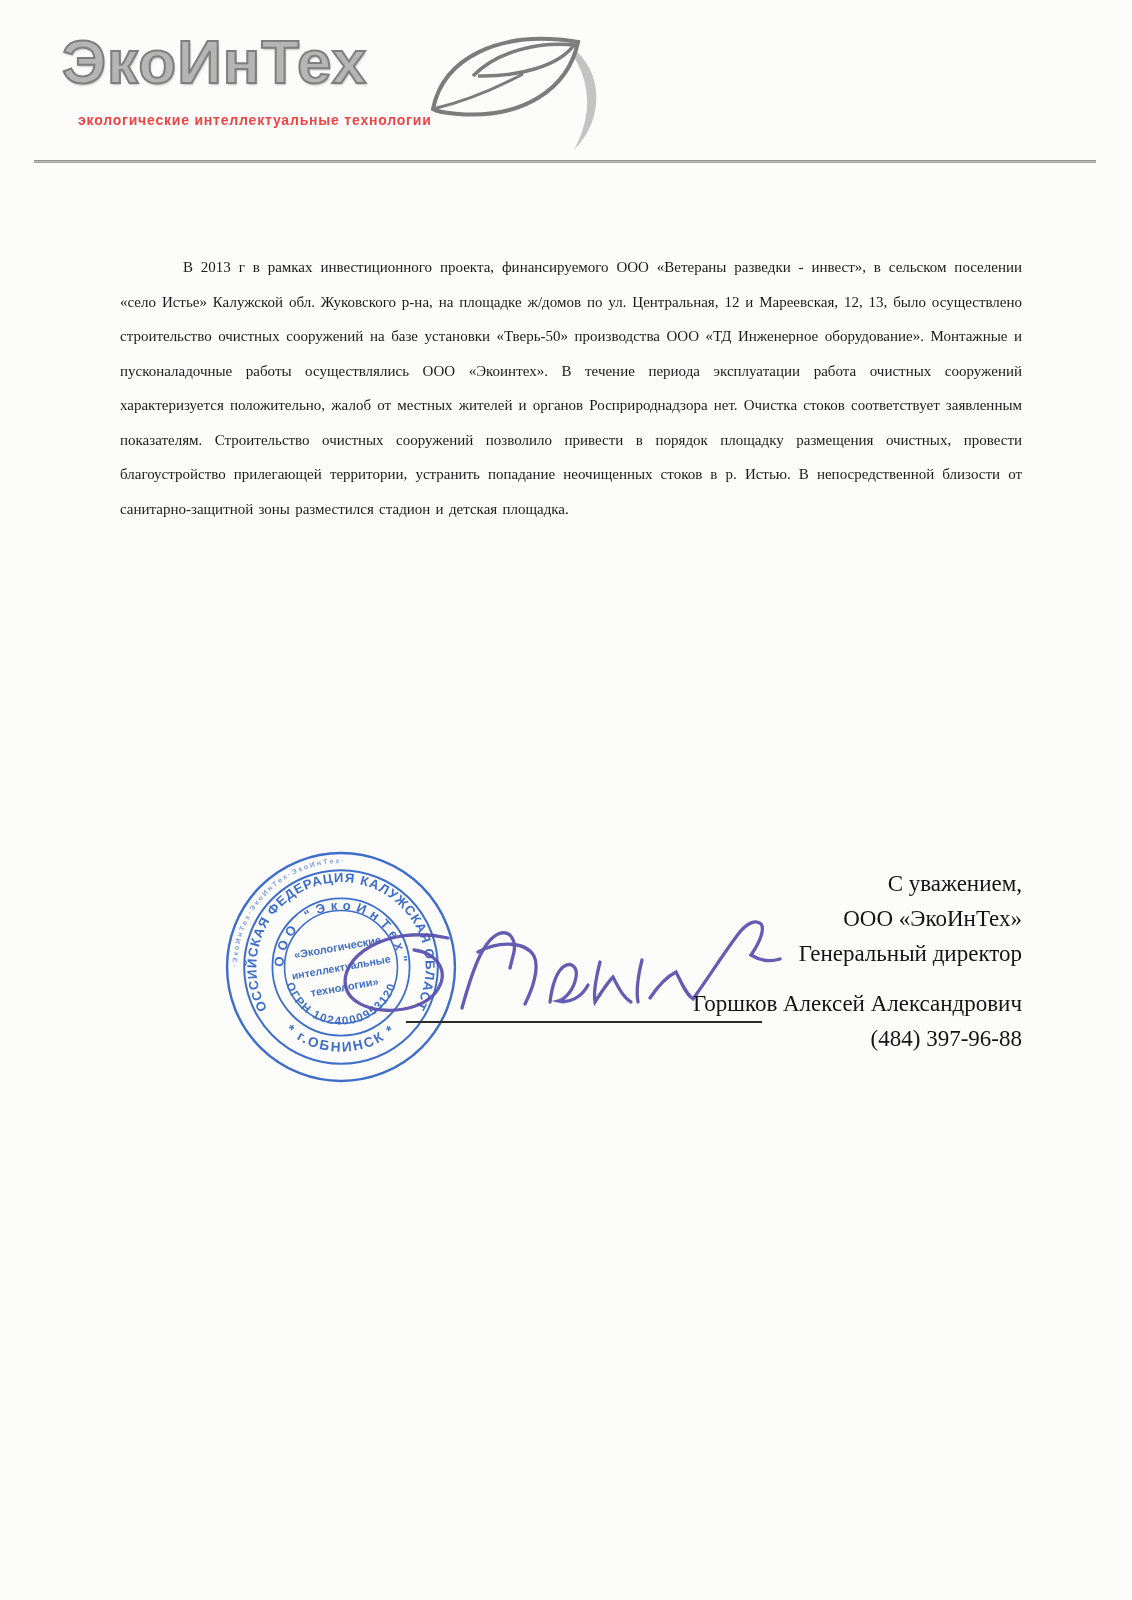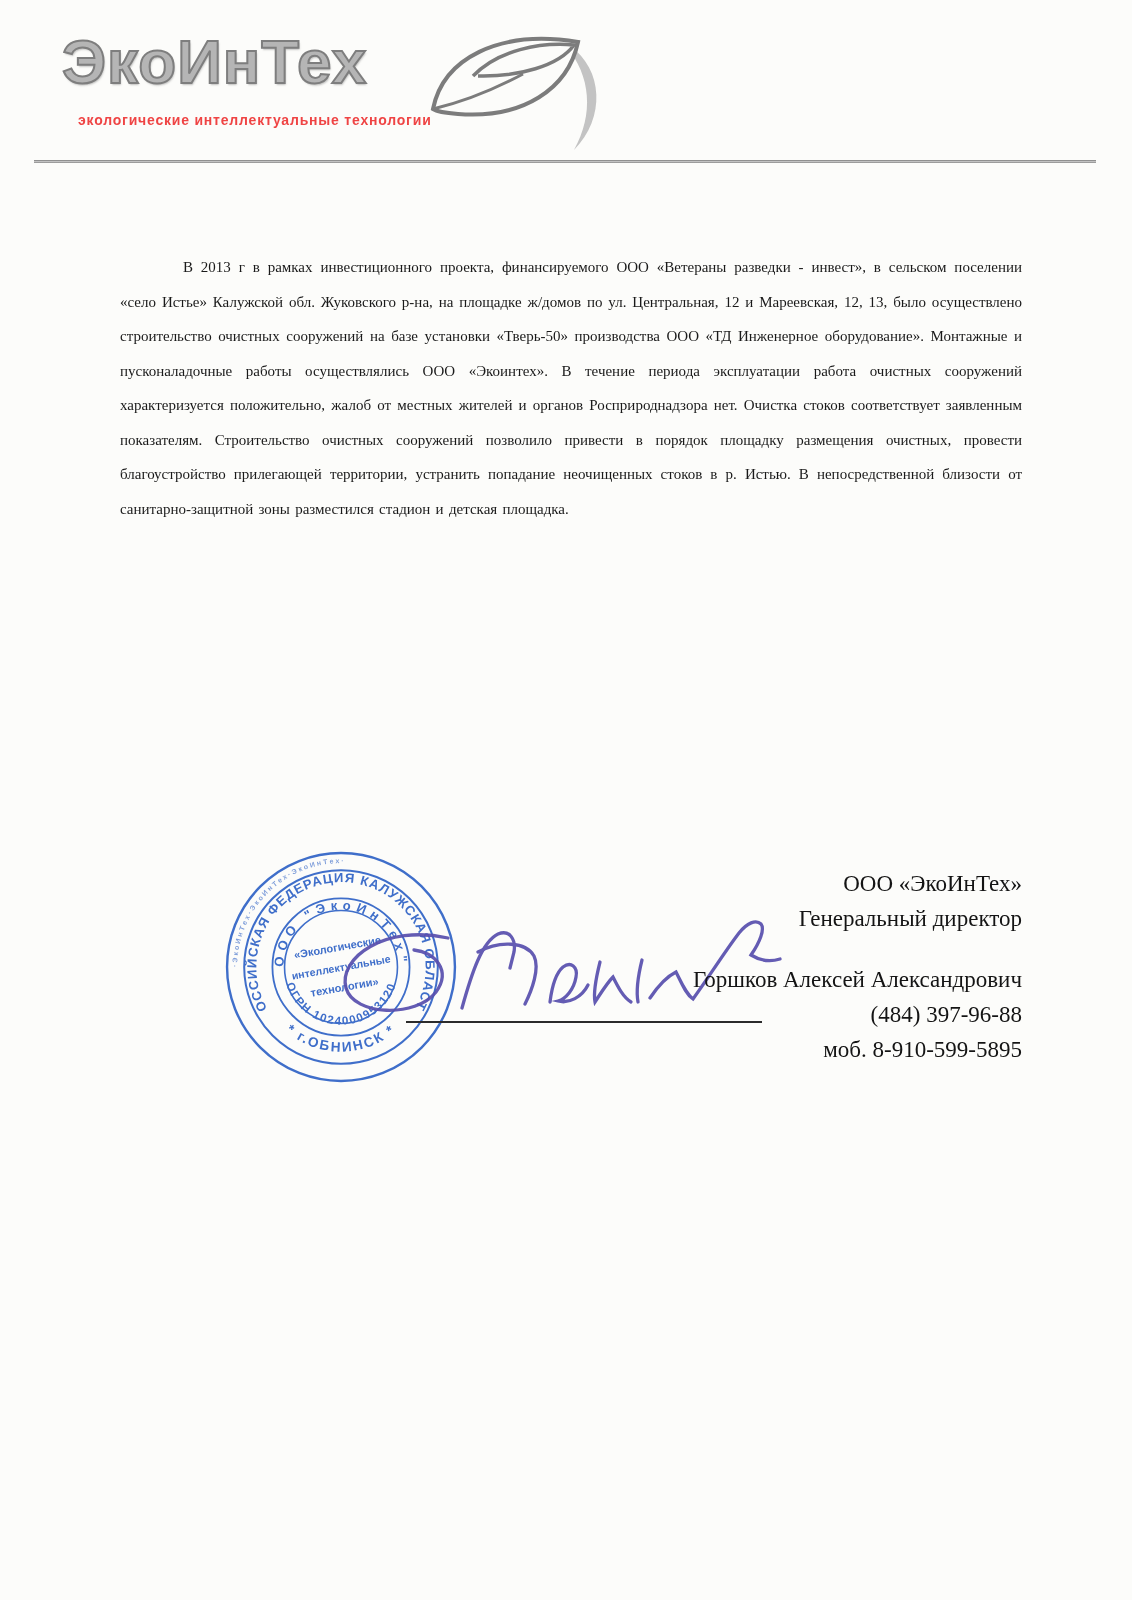--- a/index.html
+++ b/index.html
@@ -116,6 +116,7 @@
   <div class="sig-line"></div>
 
   <div class="signoff">
+    <div>С уважением,</div>
     <div>ООО «ЭкоИнТех»</div>
     <div>Генеральный директор</div>
     <div class="name-line">Горшков Алексей Александрович</div>

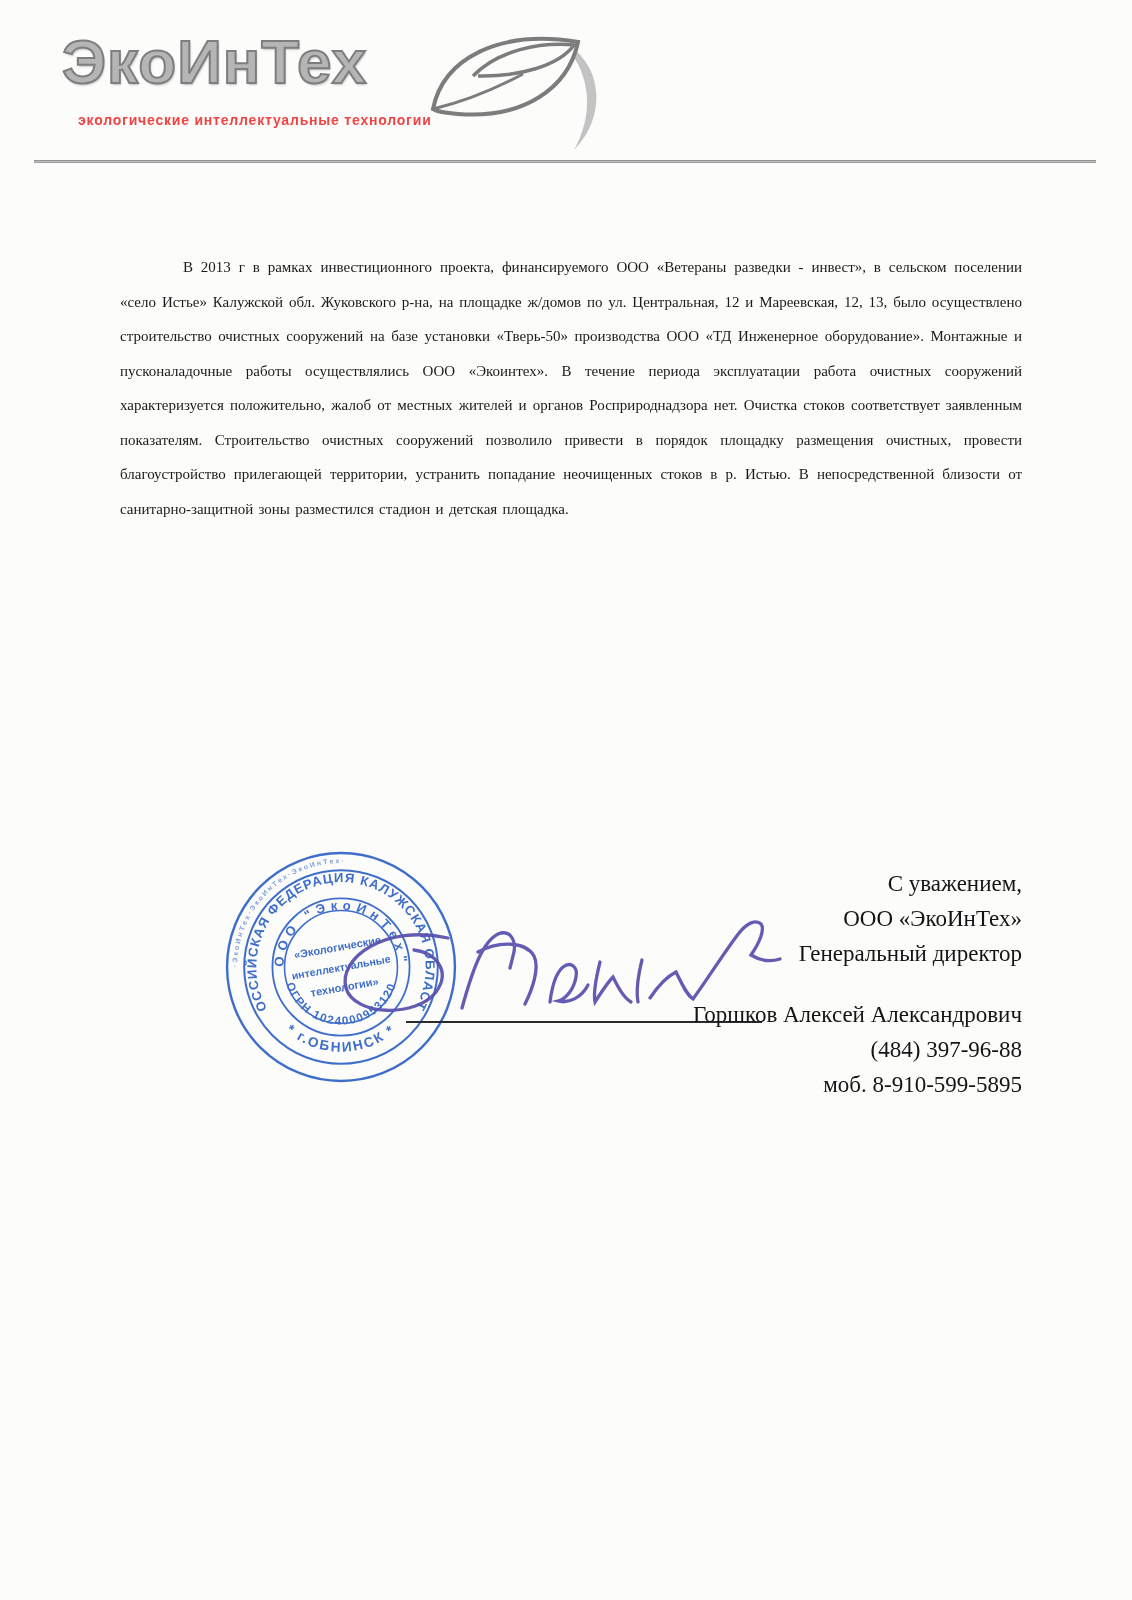--- a/index.html
+++ b/index.html
@@ -39,7 +39,7 @@
 
   .signoff{position:absolute;right:110px;top:866px;text-align:right;
     font-size:23px;line-height:35px;color:#141414;white-space:nowrap;}
-  .signoff .name-line{margin-top:26px;}
+  .signoff .name-line{margin-top:15px;}
 </style>
 </head>
 <body>

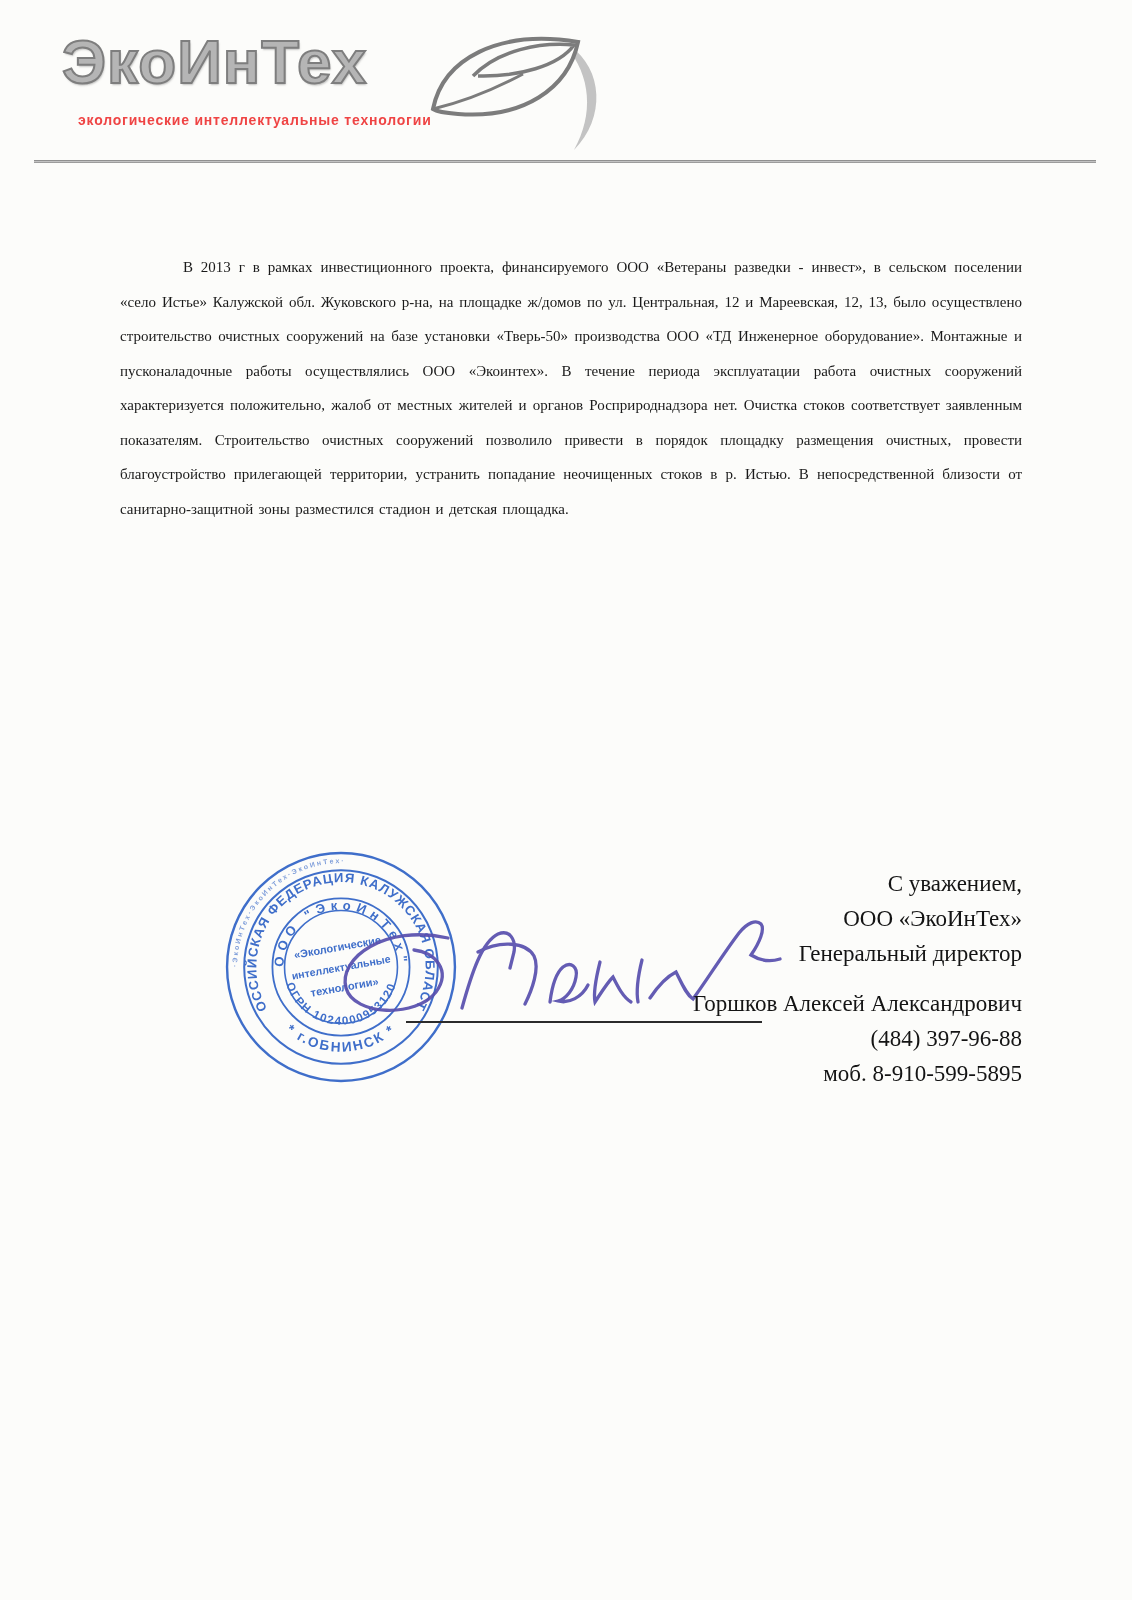--- a/index.html
+++ b/index.html
@@ -121,7 +121,6 @@
     <div>Генеральный директор</div>
     <div class="name-line">Горшков Алексей Александрович</div>
     <div>(484) 397-96-88</div>
-    <div>моб. 8-910-599-5895</div>
   </div>
 
 </div>

